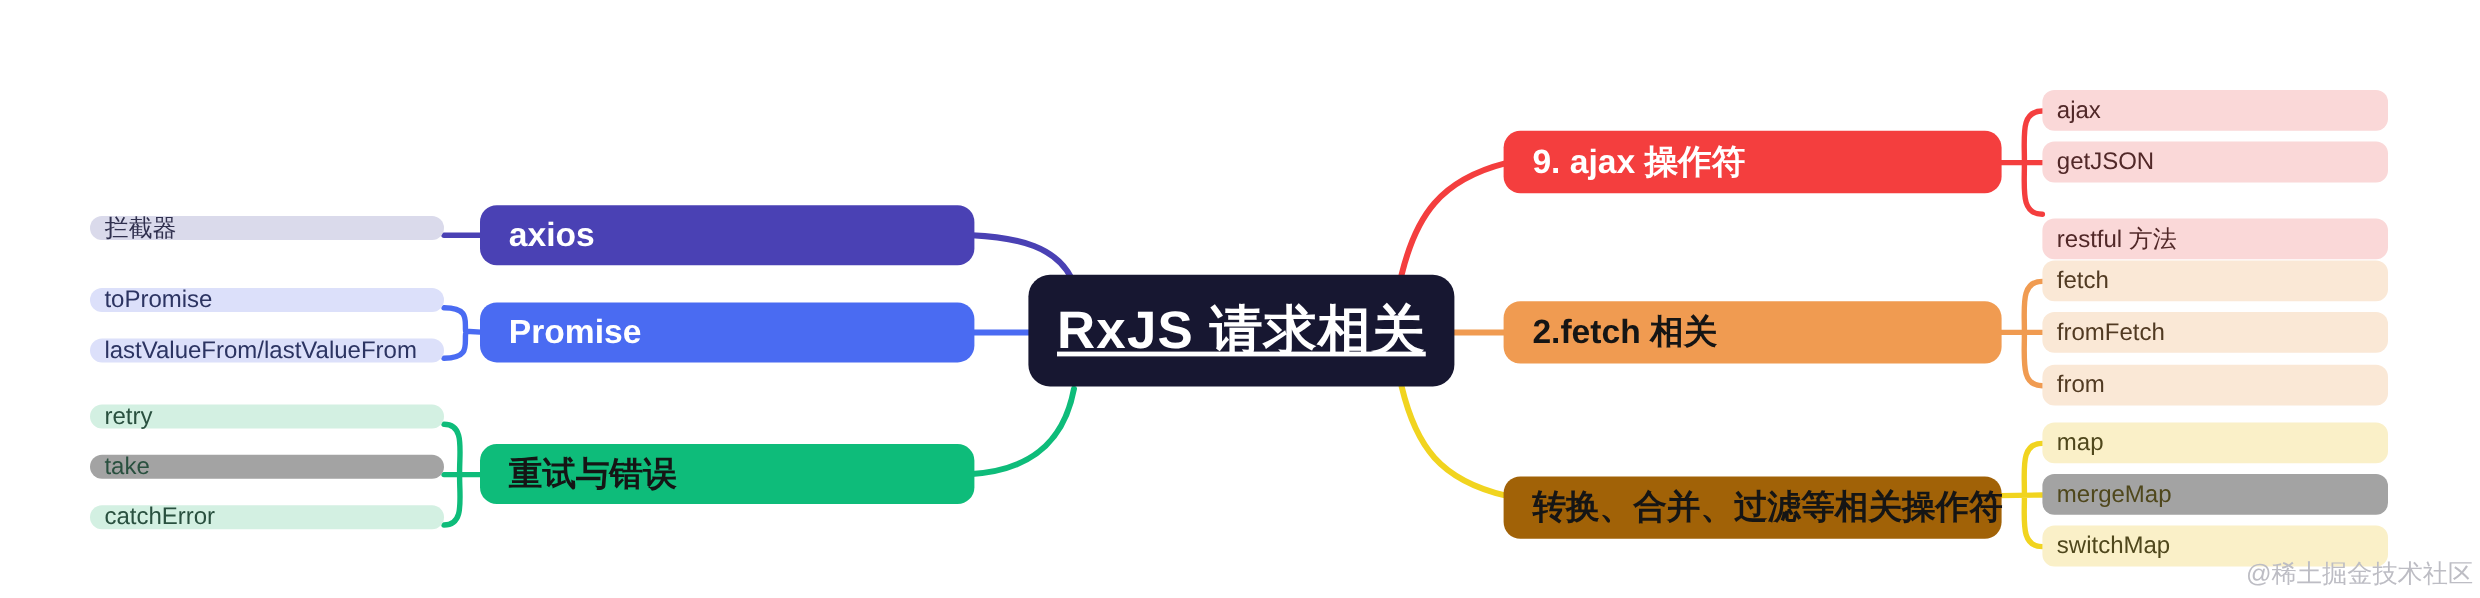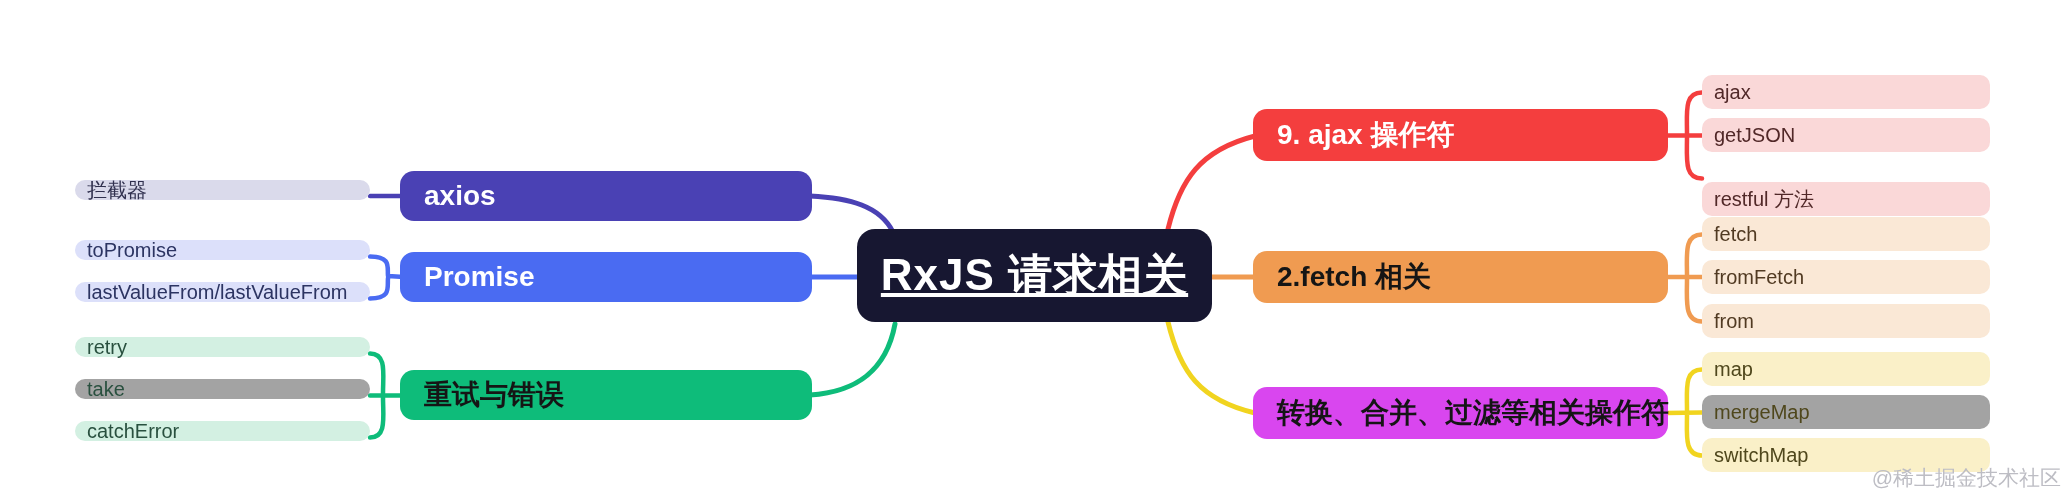--- a/index.html
+++ b/index.html
@@ -86,7 +86,7 @@
 
   <div class="node branch right t-light" style="top: 109px; background-color: rgb(244, 62, 62);">9. ajax 操作符</div>
   <div class="node branch right t-dark" style="top: 251px; background-color: rgb(240, 155, 81);">2.fetch 相关</div>
-  <div class="node branch right t-dark" style="top: 387px; background-color: #d946ef;">转换、合并、过滤等相关操作符</div>
+  <div class="node branch right t-dark" style="top: 397px; background-color: #a16207;">转换、合并、过滤等相关操作符</div>
 
   <div class="node child right" style="top: 75px; background-color: rgb(250, 216, 216); color: rgb(81, 40, 40);">ajax</div>
   <div class="node child right" style="top: 118px; background-color: rgb(250, 216, 216); color: rgb(81, 40, 40);">getJSON</div>

